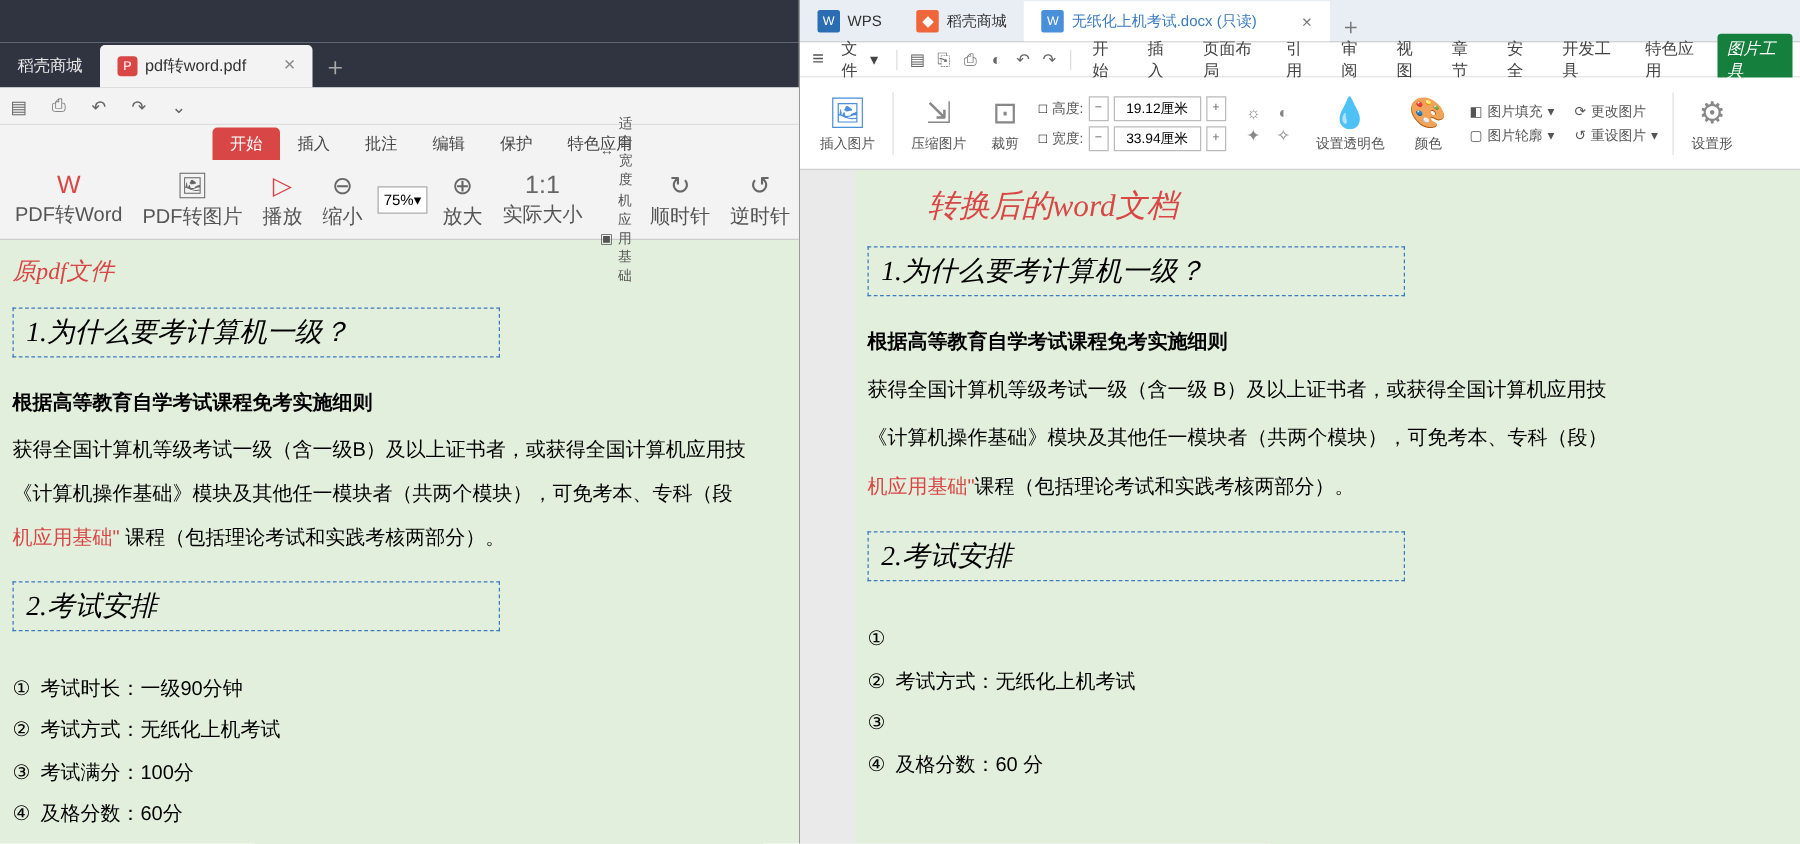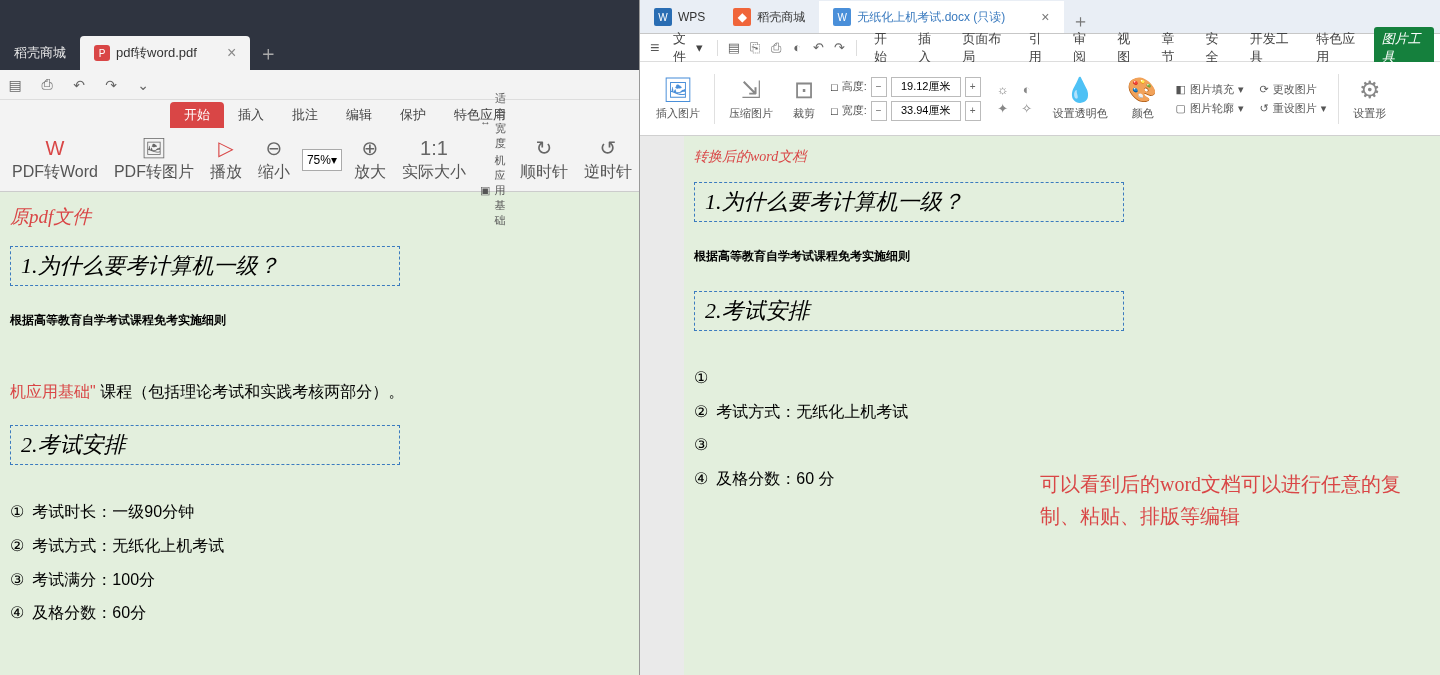--- a/index.html
+++ b/index.html
@@ -83,7 +83,7 @@
 .r-doc-area { flex: 1; background: #eaeaea; overflow: hidden; display: flex; }
 .r-doc-margin { width: 44px; background: #eaeaea; }
 .r-doc { flex: 1; background: #e3efdd; padding: 12px 10px; font-size: 15px; color: #000; position: relative; }
-.r-doc .red-label { font-size: 14px; }
+.r-doc .red-label { font-size: 25px; margin-left: 48px; }
 .r-doc .dash-box { min-width: 430px; font-size: 22px; }
 .r-doc .body-p { font-size: 16px; line-height: 2.4; }
 .note-box { position: absolute; right: 0; top: 332px; width: 400px; color: #d94646; font-family: "KaiTi","STKaiti",serif; font-size: 20px; line-height: 1.6; }

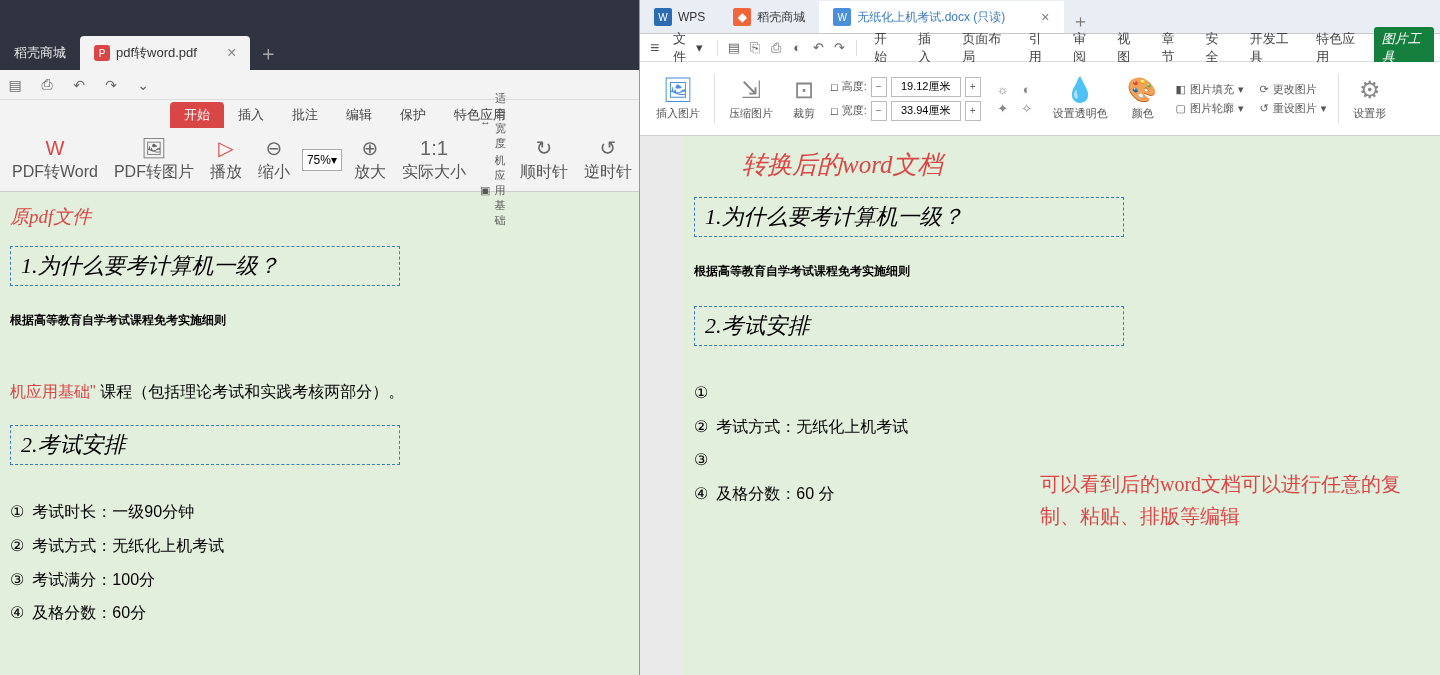--- a/index.html
+++ b/index.html
@@ -38,7 +38,7 @@
 .l-doc-area { flex: 1; background: #e3efdd; overflow: hidden; padding: 12px 10px; font-size: 15px; color: #000; }
 .red-label { color: #d94646; font-size: 19px; font-family: "KaiTi","STKaiti",serif; font-style: italic; }
 .dash-box { border: 1.5px dashed #3b7bbf; padding: 4px 10px; margin: 16px 0 12px; display: inline-block; min-width: 390px; font-family: "KaiTi","STKaiti",serif; font-size: 22px; font-style: italic; }
-.bold-line { font-weight: bold; font-size: 12px; margin: 14px 0 10px; }
+.bold-line { font-weight: bold; font-size: 16px; margin: 14px 0 10px; }
 .body-p { font-size: 16px; line-height: 2.2; }
 .red-inline { color: #d94646; }
 .list { margin-top: 18px; font-size: 16px; line-height: 2.1; }

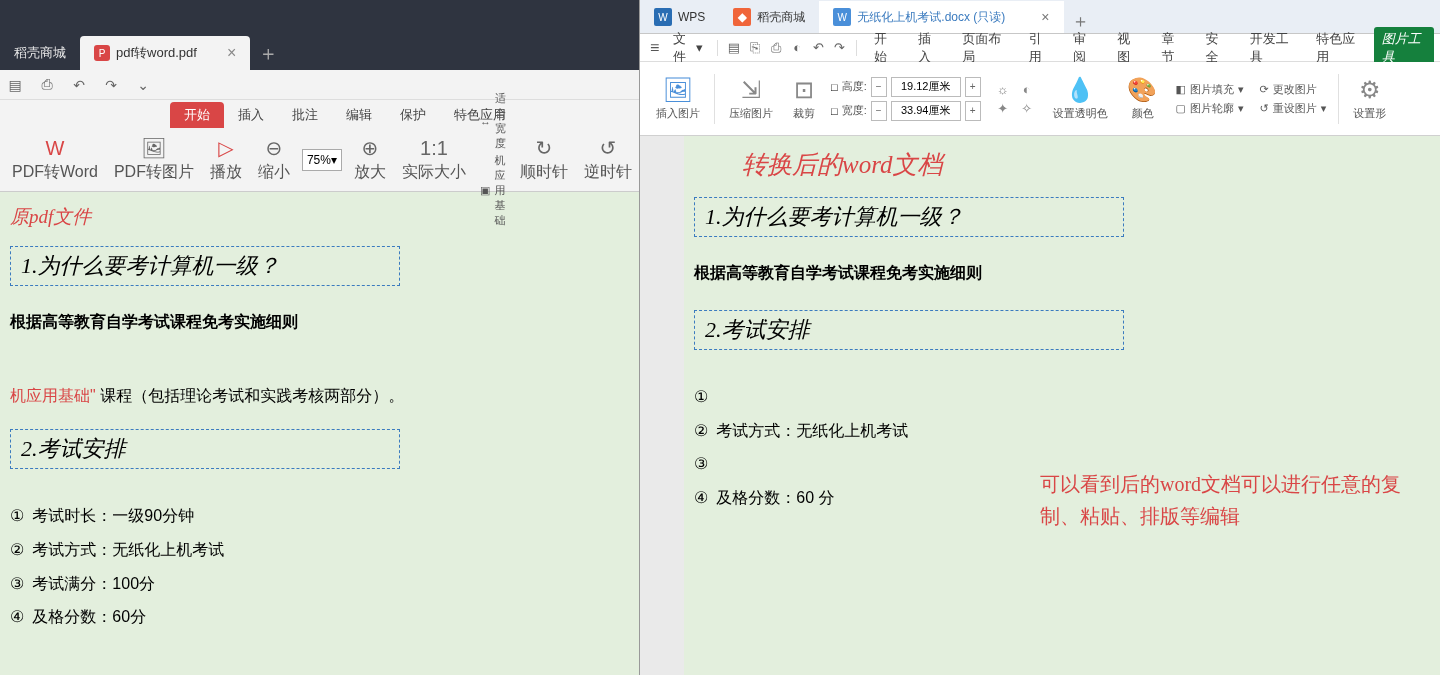--- a/index.html
+++ b/index.html
@@ -316,6 +316,8 @@
       <div class="red-label">转换后的word文档</div>
       <div class="dash-box">1.为什么要考计算机一级？</div>
       <div class="bold-line">根据高等教育自学考试课程免考实施细则</div>
+      <div class="body-p"><span style="white-space:pre-line">获得全国计算机等级考试一级（含一级 B）及以上证书者，或获得全国计算机应用技
+《计算机操作基础》模块及其他任一模块者（共两个模块），可免考本、专科（段）</span><br><span class="red-inline">机应用基础"</span><span>课程（包括理论考试和实践考核两部分）。</span></div>
       <div class="dash-box">2.考试安排</div>
       <div class="list">
         <div class="li">

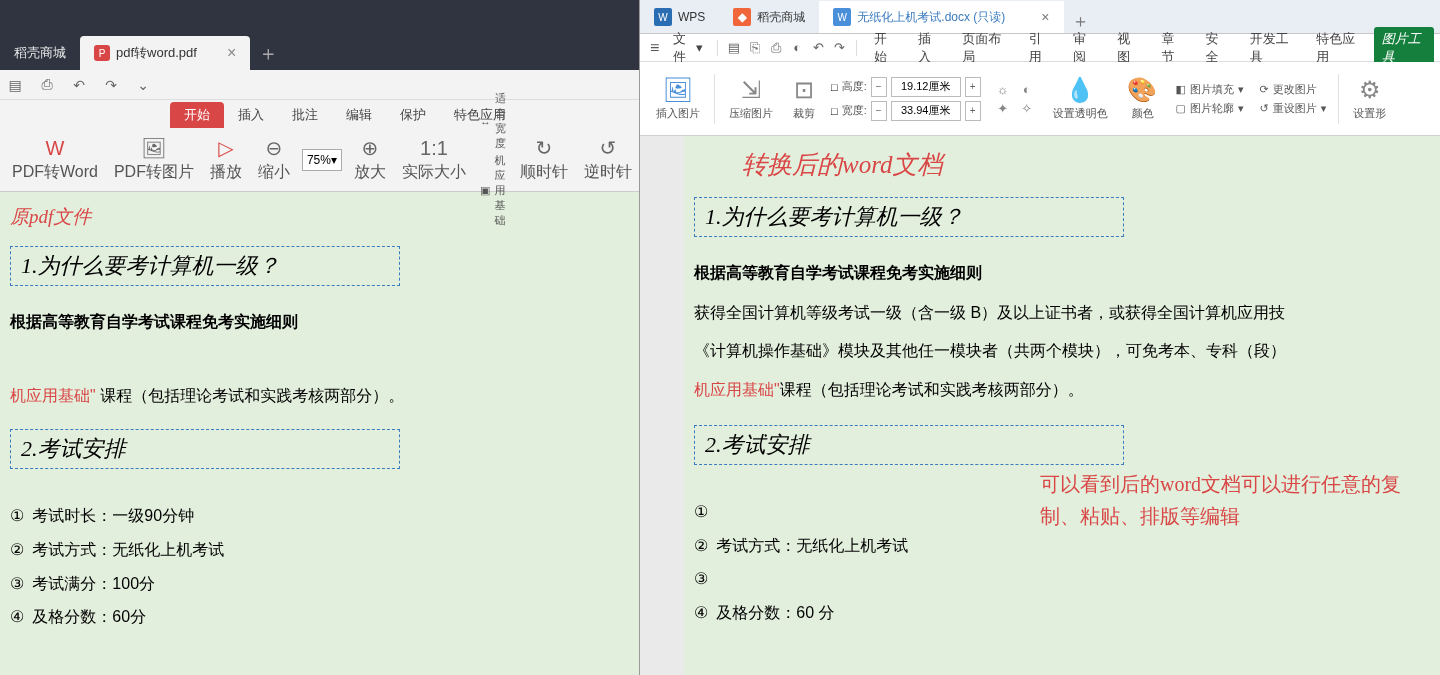--- a/index.html
+++ b/index.html
@@ -171,7 +171,8 @@
     <div class="red-label">原pdf文件</div>
     <div class="dash-box">1.为什么要考计算机一级？</div>
     <div class="bold-line">根据高等教育自学考试课程免考实施细则</div>
-    <div class="body-p"><br><span class="red-inline">机应用基础"</span><span> 课程（包括理论考试和实践考核两部分）。</span></div>
+    <div class="body-p"><span style="white-space:pre-line">获得全国计算机等级考试一级（含一级B）及以上证书者，或获得全国计算机应用技
+《计算机操作基础》模块及其他任一模块者（共两个模块），可免考本、专科（段</span><br><span class="red-inline">机应用基础"</span><span> 课程（包括理论考试和实践考核两部分）。</span></div>
     <div class="dash-box">2.考试安排</div>
     <div class="list">
       <div class="li">

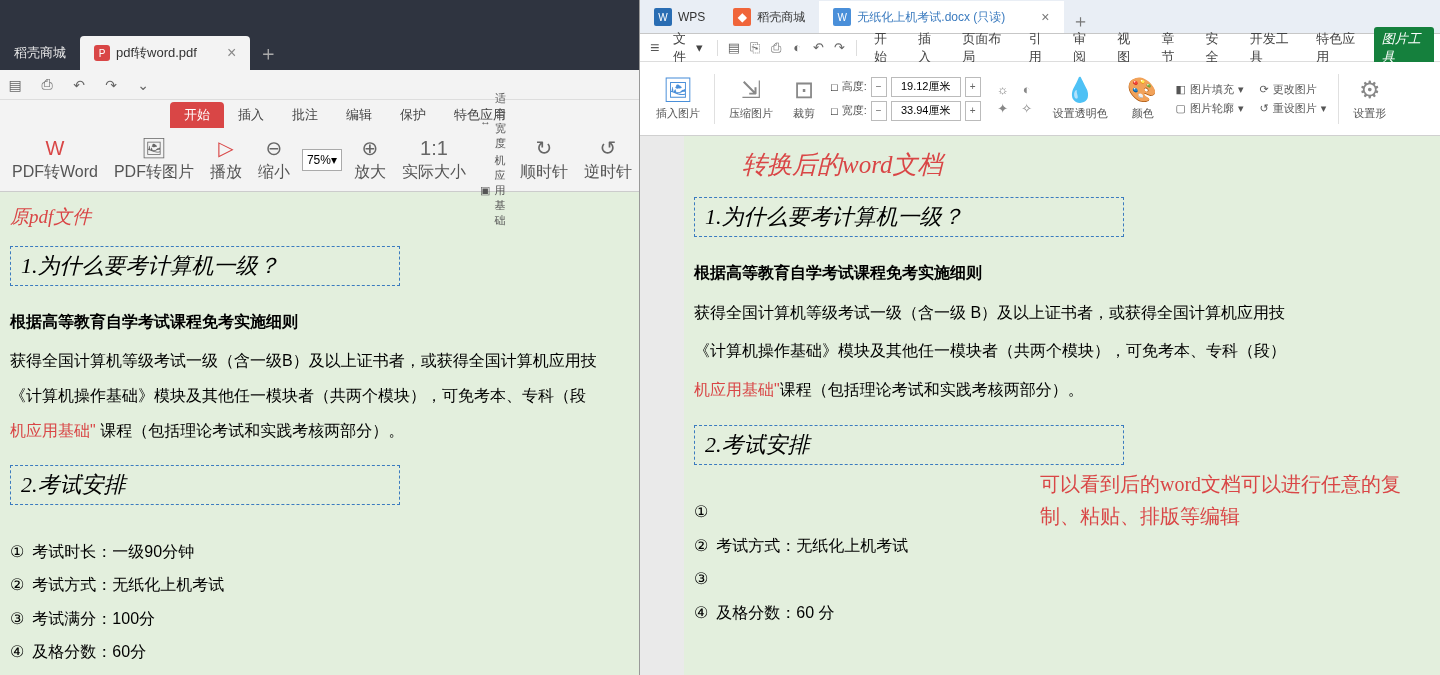--- a/index.html
+++ b/index.html
@@ -336,7 +336,6 @@
             <span>及格分数：60 分</span>
           </div>
       </div>
-      <div class="note-box">可以看到后的word文档可以进行任意的复制、粘贴、排版等编辑</div>
     </div>
   </div>
 </div>

